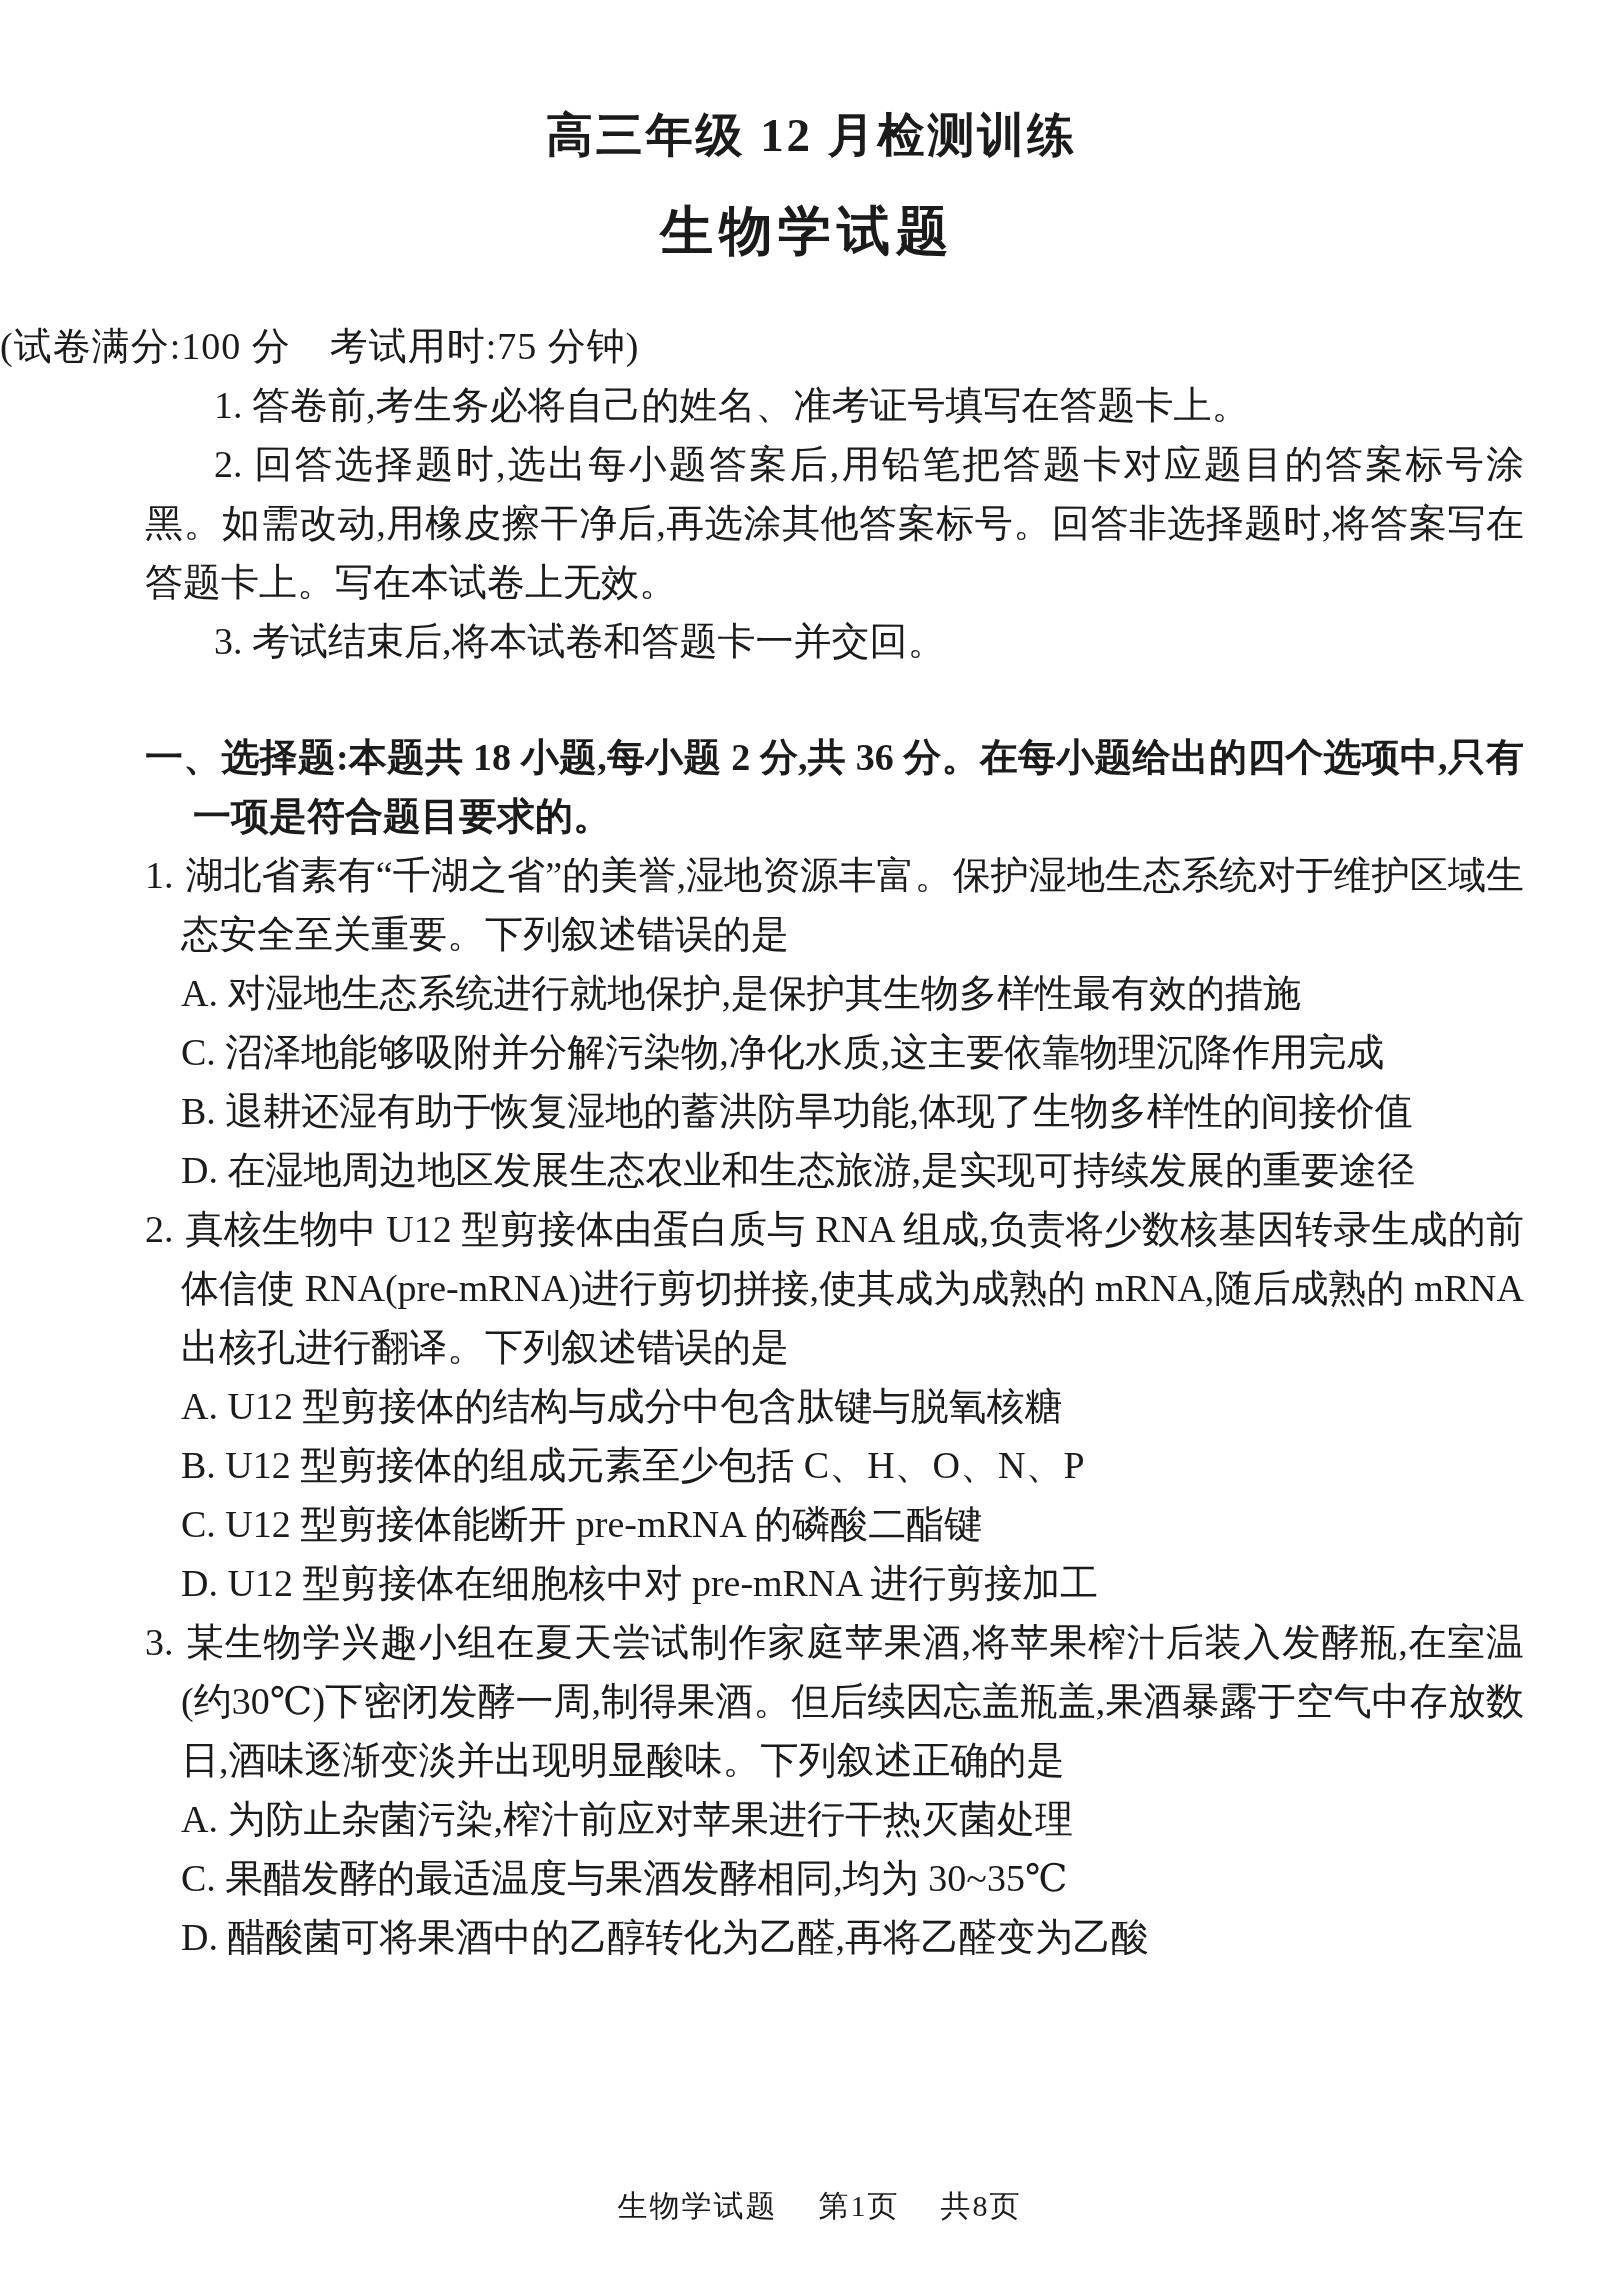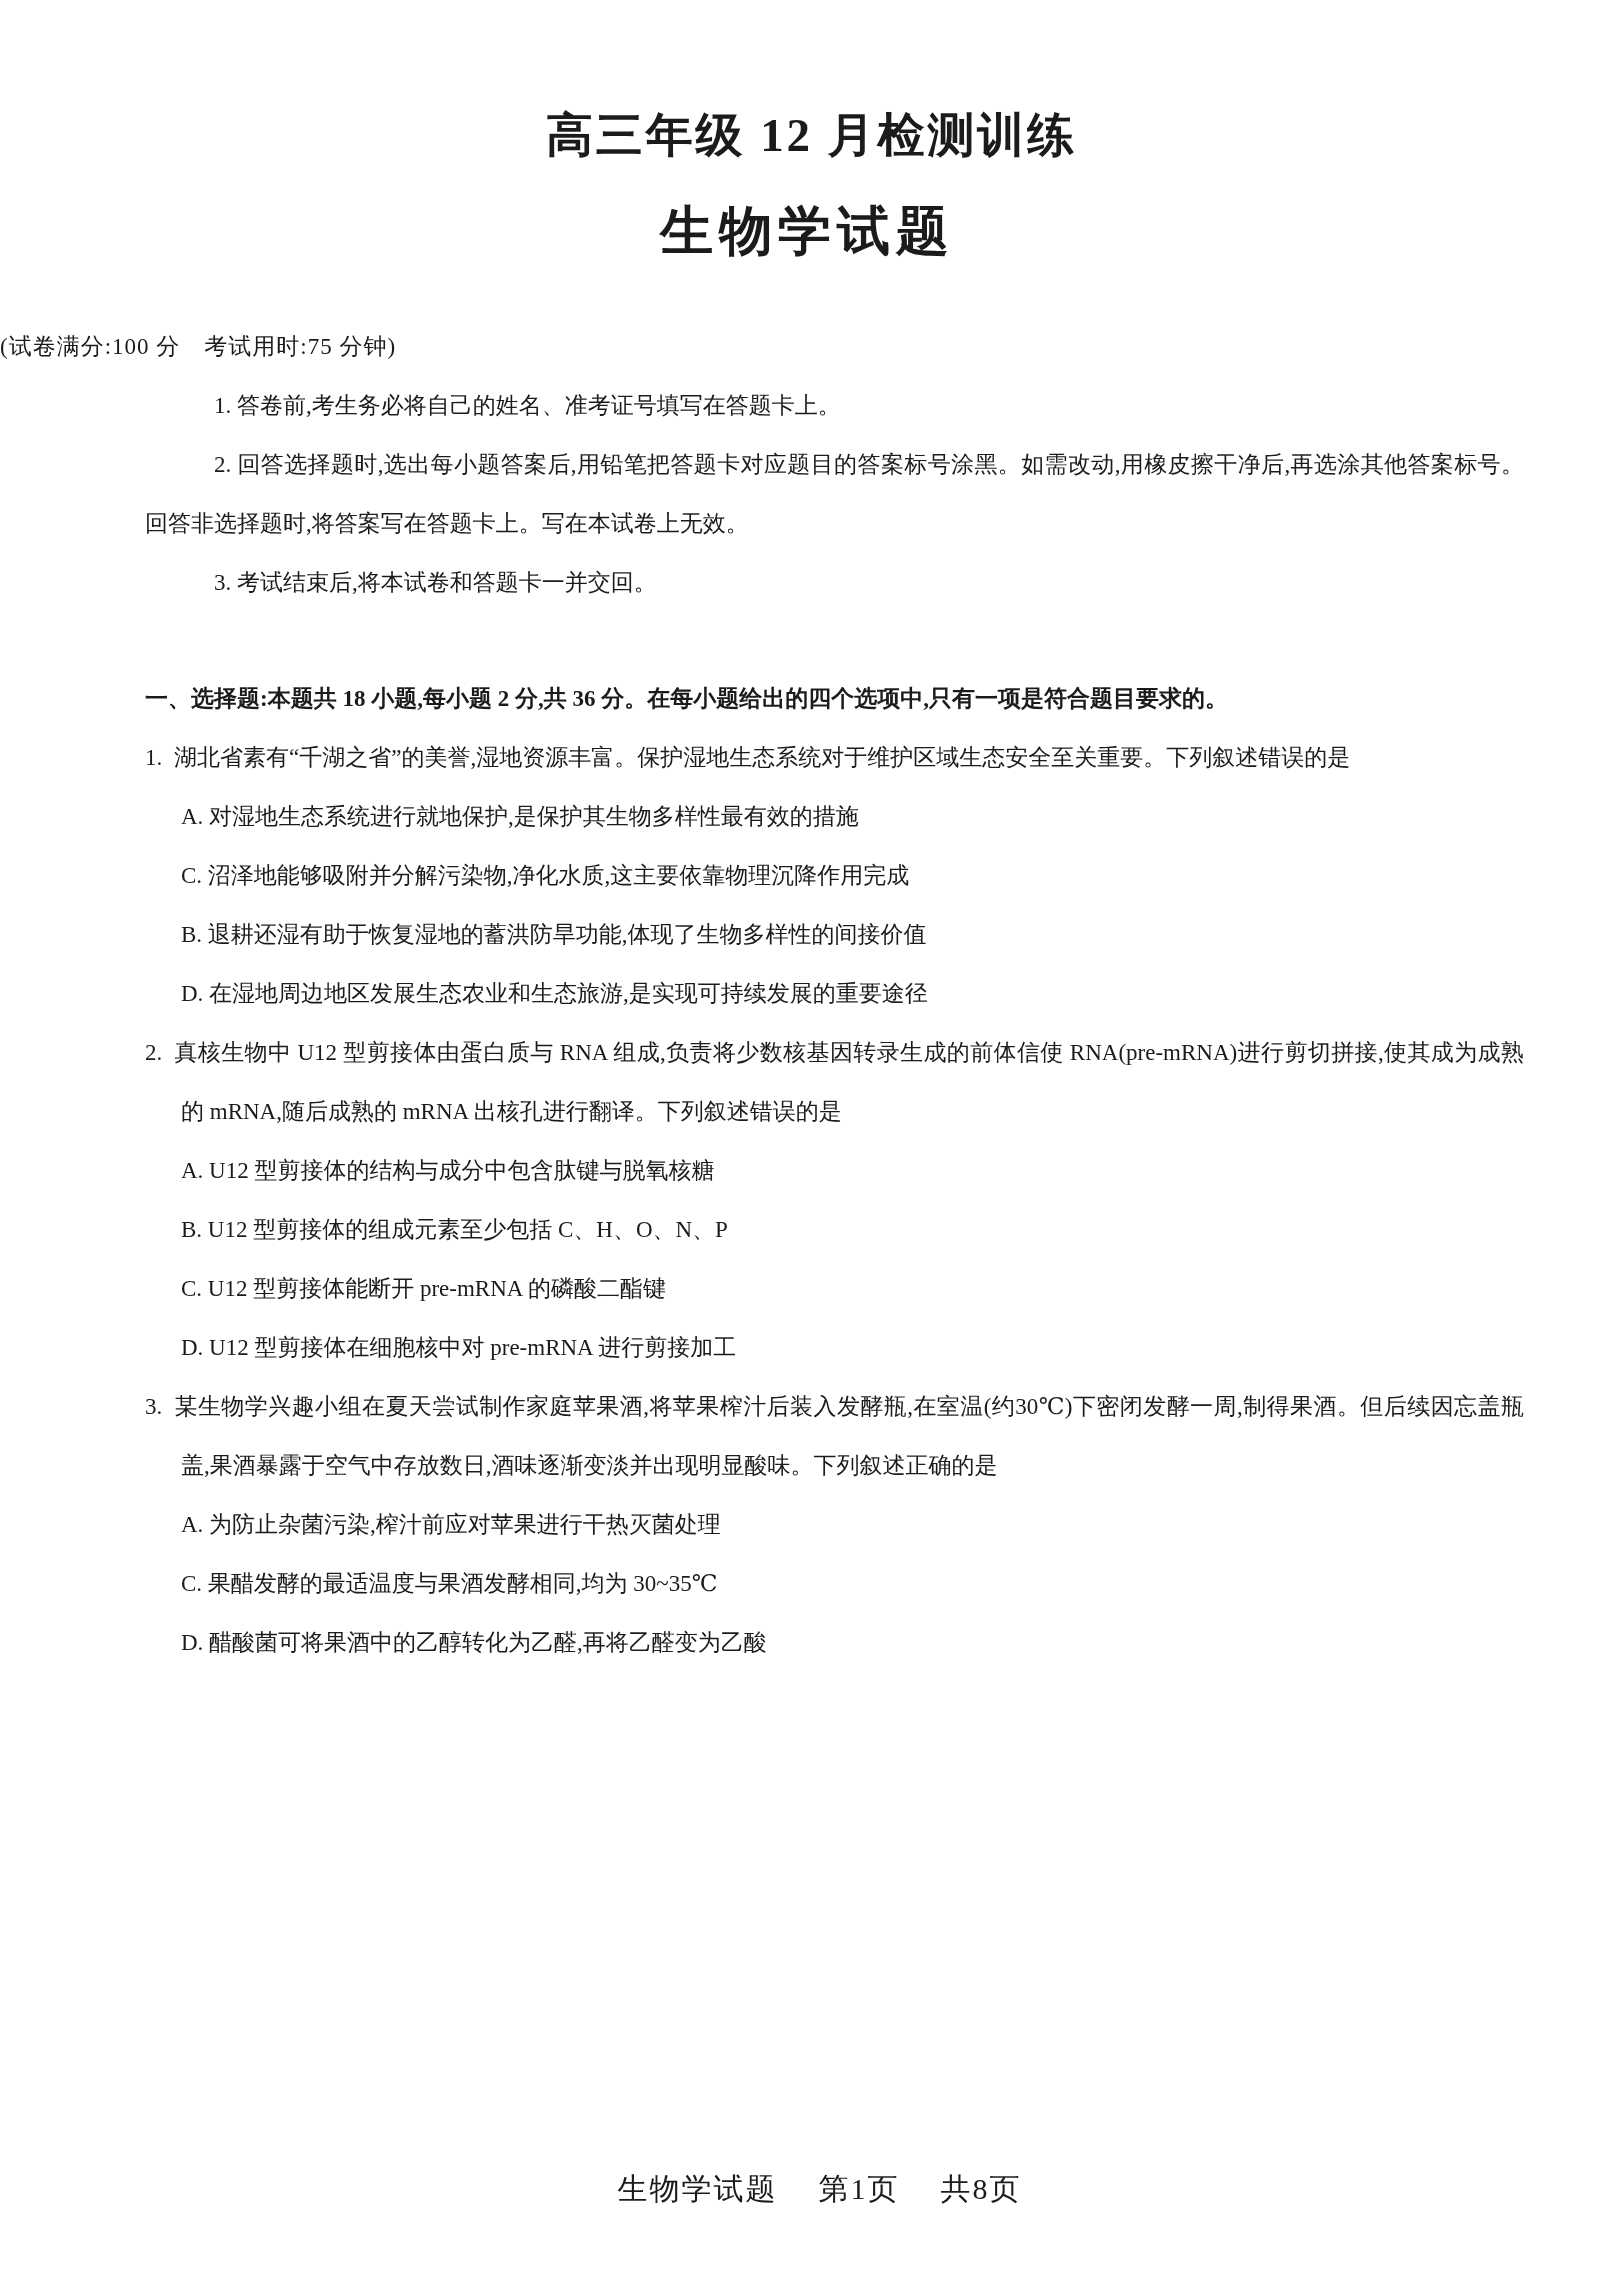--- a/index.html
+++ b/index.html
@@ -40,7 +40,7 @@
     margin: 49px 0 0 0;
   }
   .body-text {
-    font-size: 23px;
+    font-size: 38px;
     line-height: 59px;
     text-align: justify;
   }

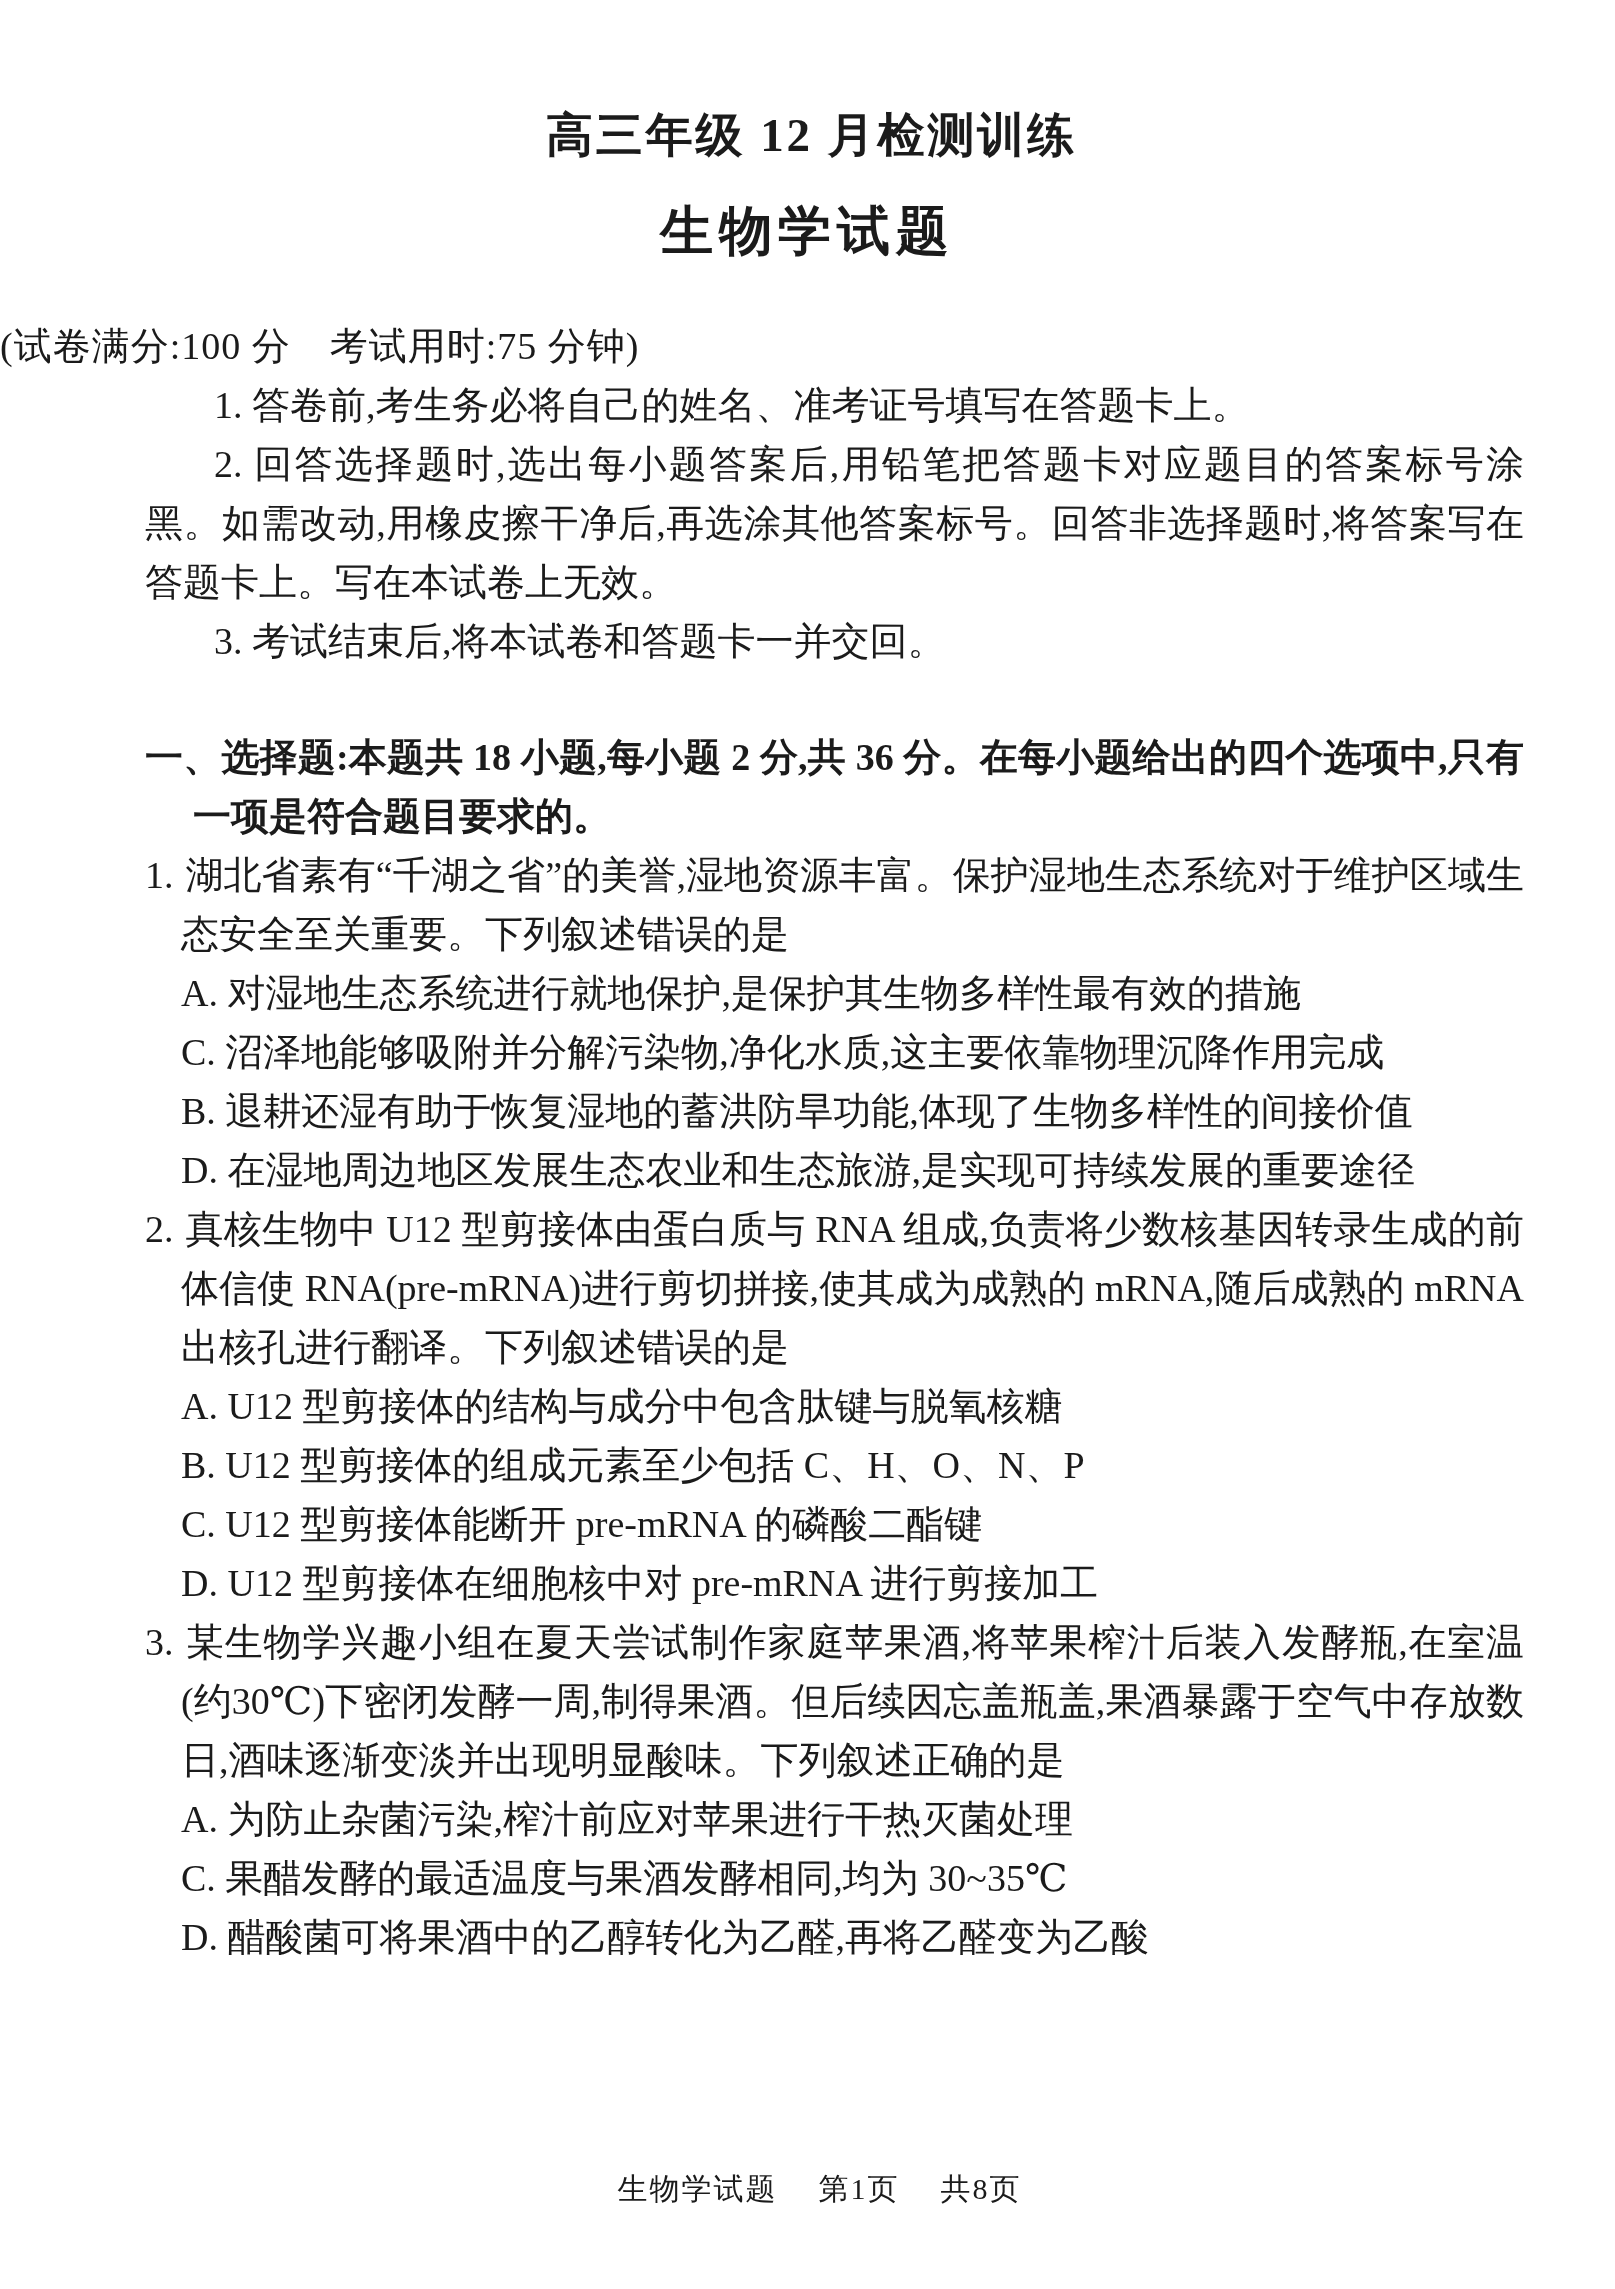--- a/index.html
+++ b/index.html
@@ -73,7 +73,7 @@
     position: absolute;
     left: 0;
     right: 0;
-    bottom: 80px;
+    bottom: 63px;
     text-align: center;
     font-size: 30px;
     letter-spacing: 2px;

